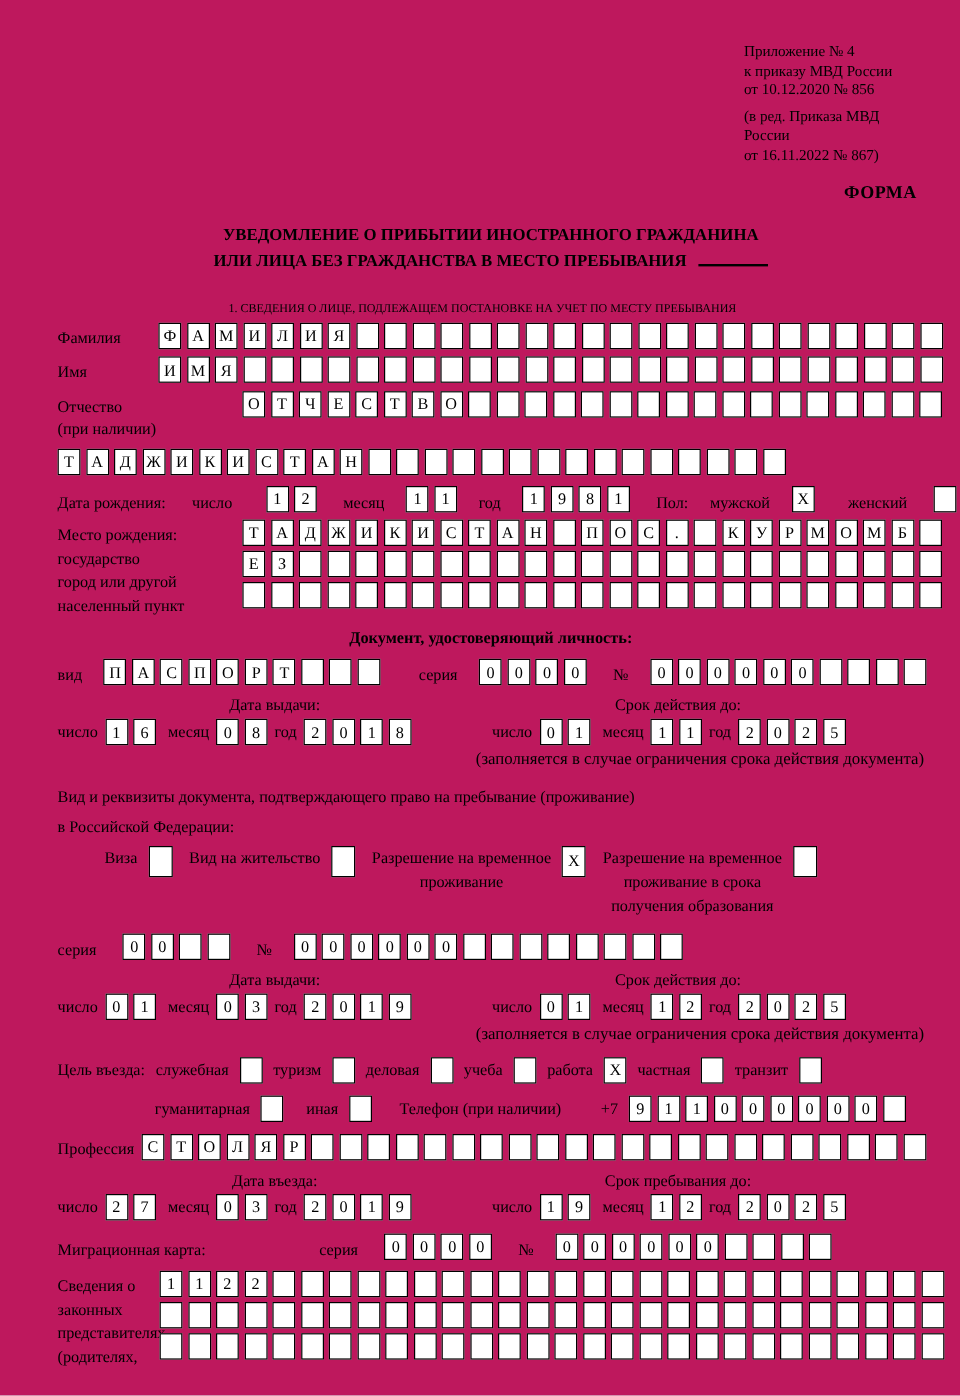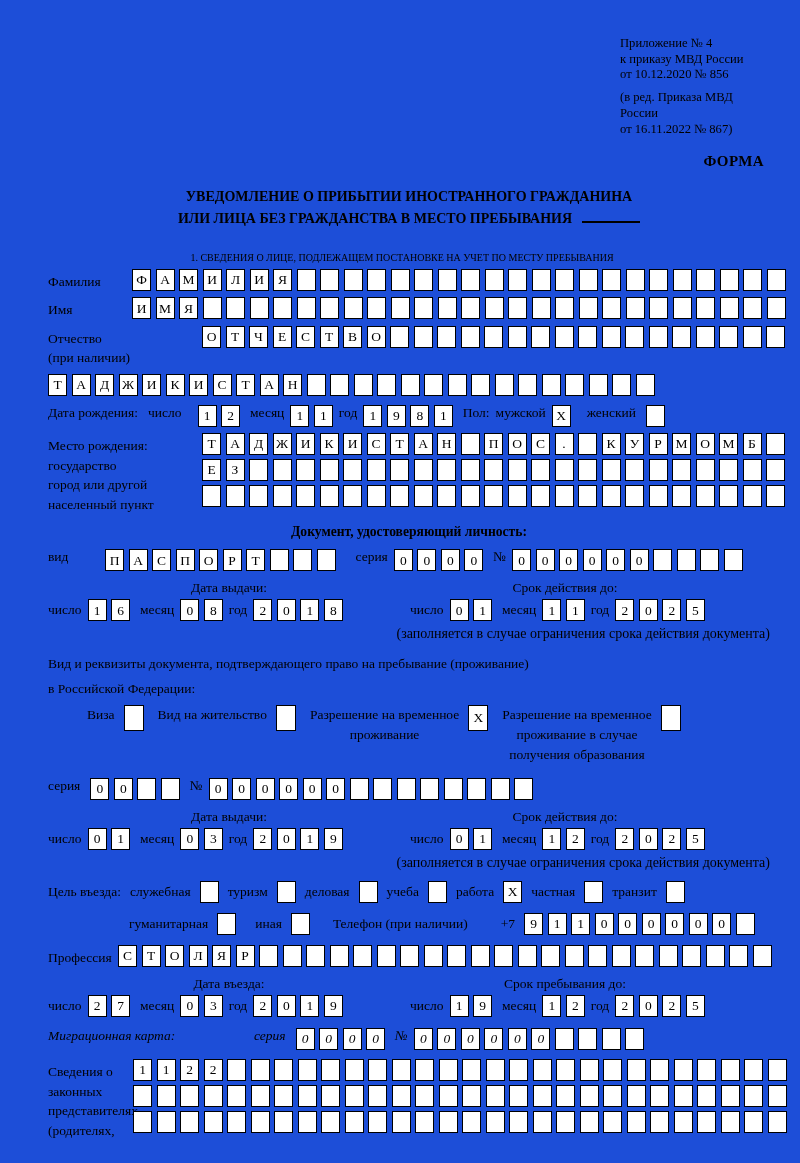--- a/index.html
+++ b/index.html
@@ -7,7 +7,7 @@
     position:relative;
     width:800px;height:1163px;
     margin:0 auto;
-    background:#1d4ed8;
+    background:#be185d;
     color:#000;
     font-family:"Liberation Serif","DejaVu Serif",serif;
     font-size:13.5px;

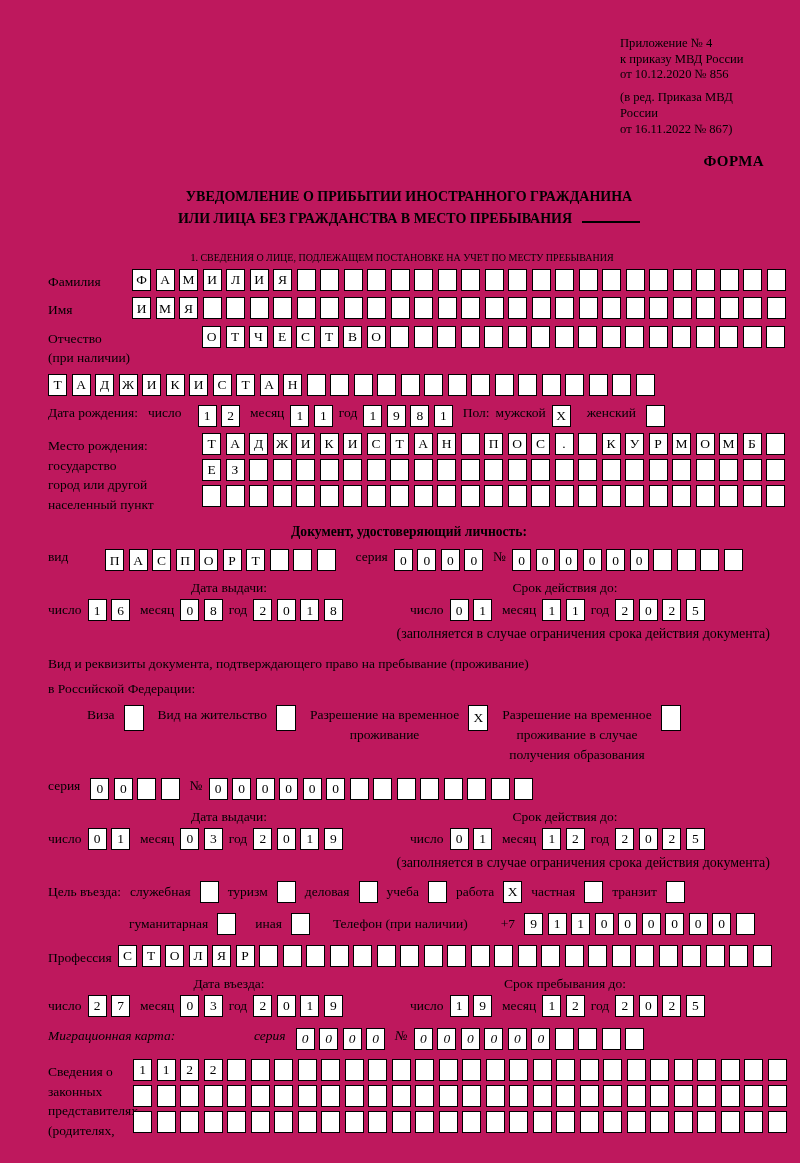--- a/index.html
+++ b/index.html
@@ -37,7 +37,7 @@
   .rows>.cells{margin-bottom:4px;}
 
   
-  .irow{display:flex;align-items:flex-start;margin-top:9px;gap:6px;flex-wrap:nowrap;}
+  .irow{display:flex;align-items:flex-end;margin-top:9px;gap:18px;flex-wrap:nowrap;}
   .ilbl{white-space:nowrap;}
   .ml10{margin-left:10px;} .ml14{margin-left:14px;} .ml4{margin-left:4px;}
 

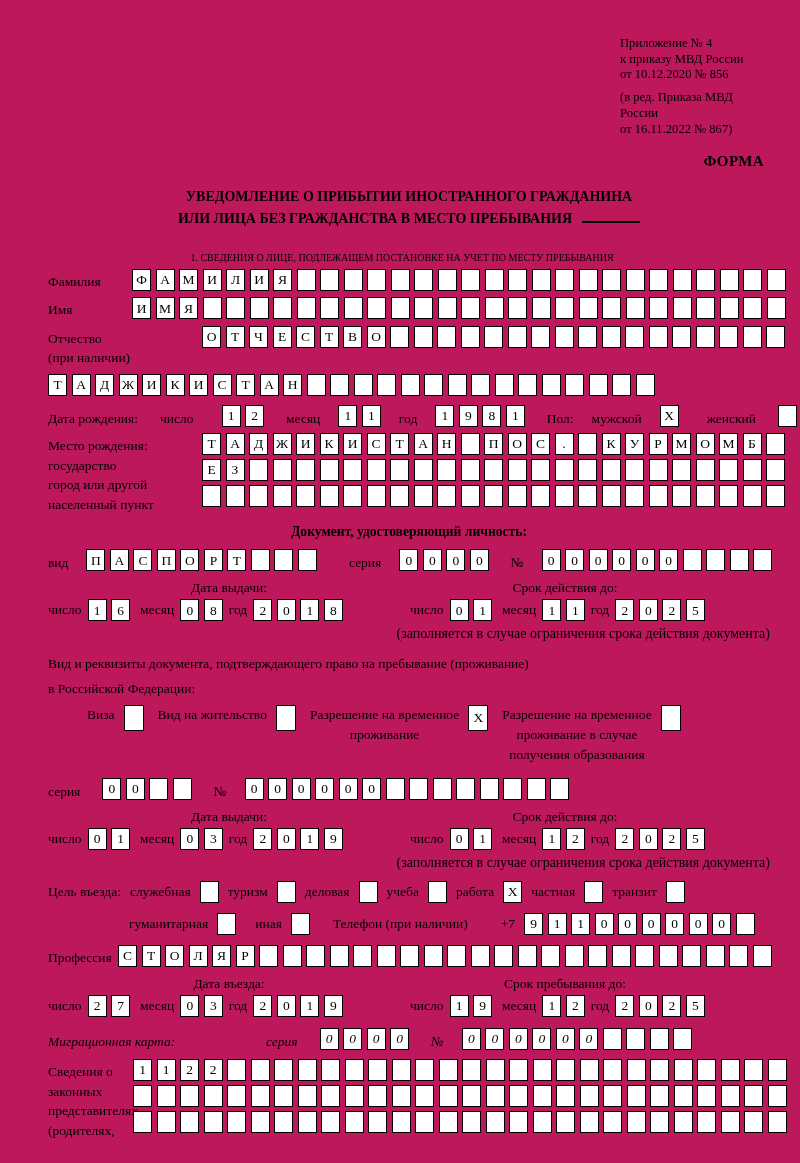--- a/index.html
+++ b/index.html
@@ -462,7 +462,7 @@
     <div class="opt">
       <div class="olabel">
           <div>Разрешение на временное</div>
-          <div>проживание в случае</div>
+          <div>проживание в срока</div>
           <div>получения образования</div>
         </div>
       <div class="cells optbox">

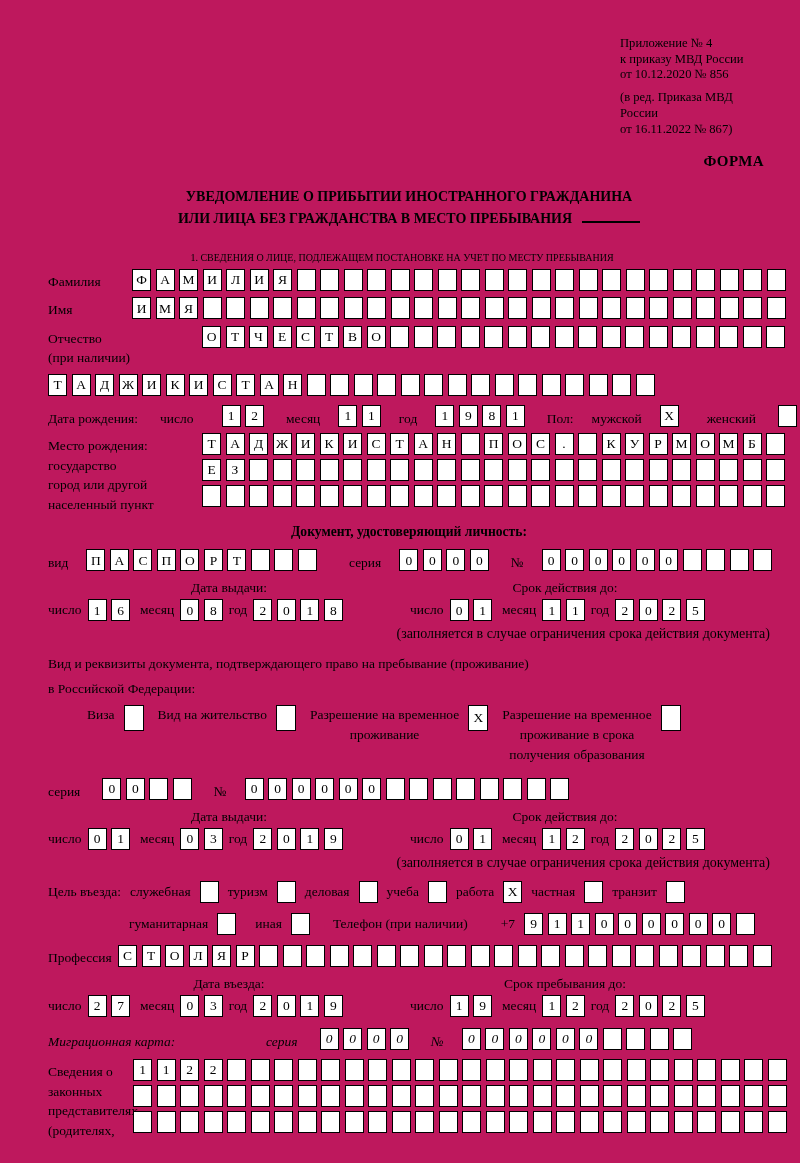--- a/index.html
+++ b/index.html
@@ -684,7 +684,7 @@
     </div>
   </div>
 
-  <div class="irow" style="margin-top:11px;font-style:italic;">
+  <div class="irow" style="margin-top:11px;">
     <span class="ilbl" style="width:200px;">Миграционная карта:</span>
     <span class="ilbl">серия</span>
     <span class="cells ml4">

